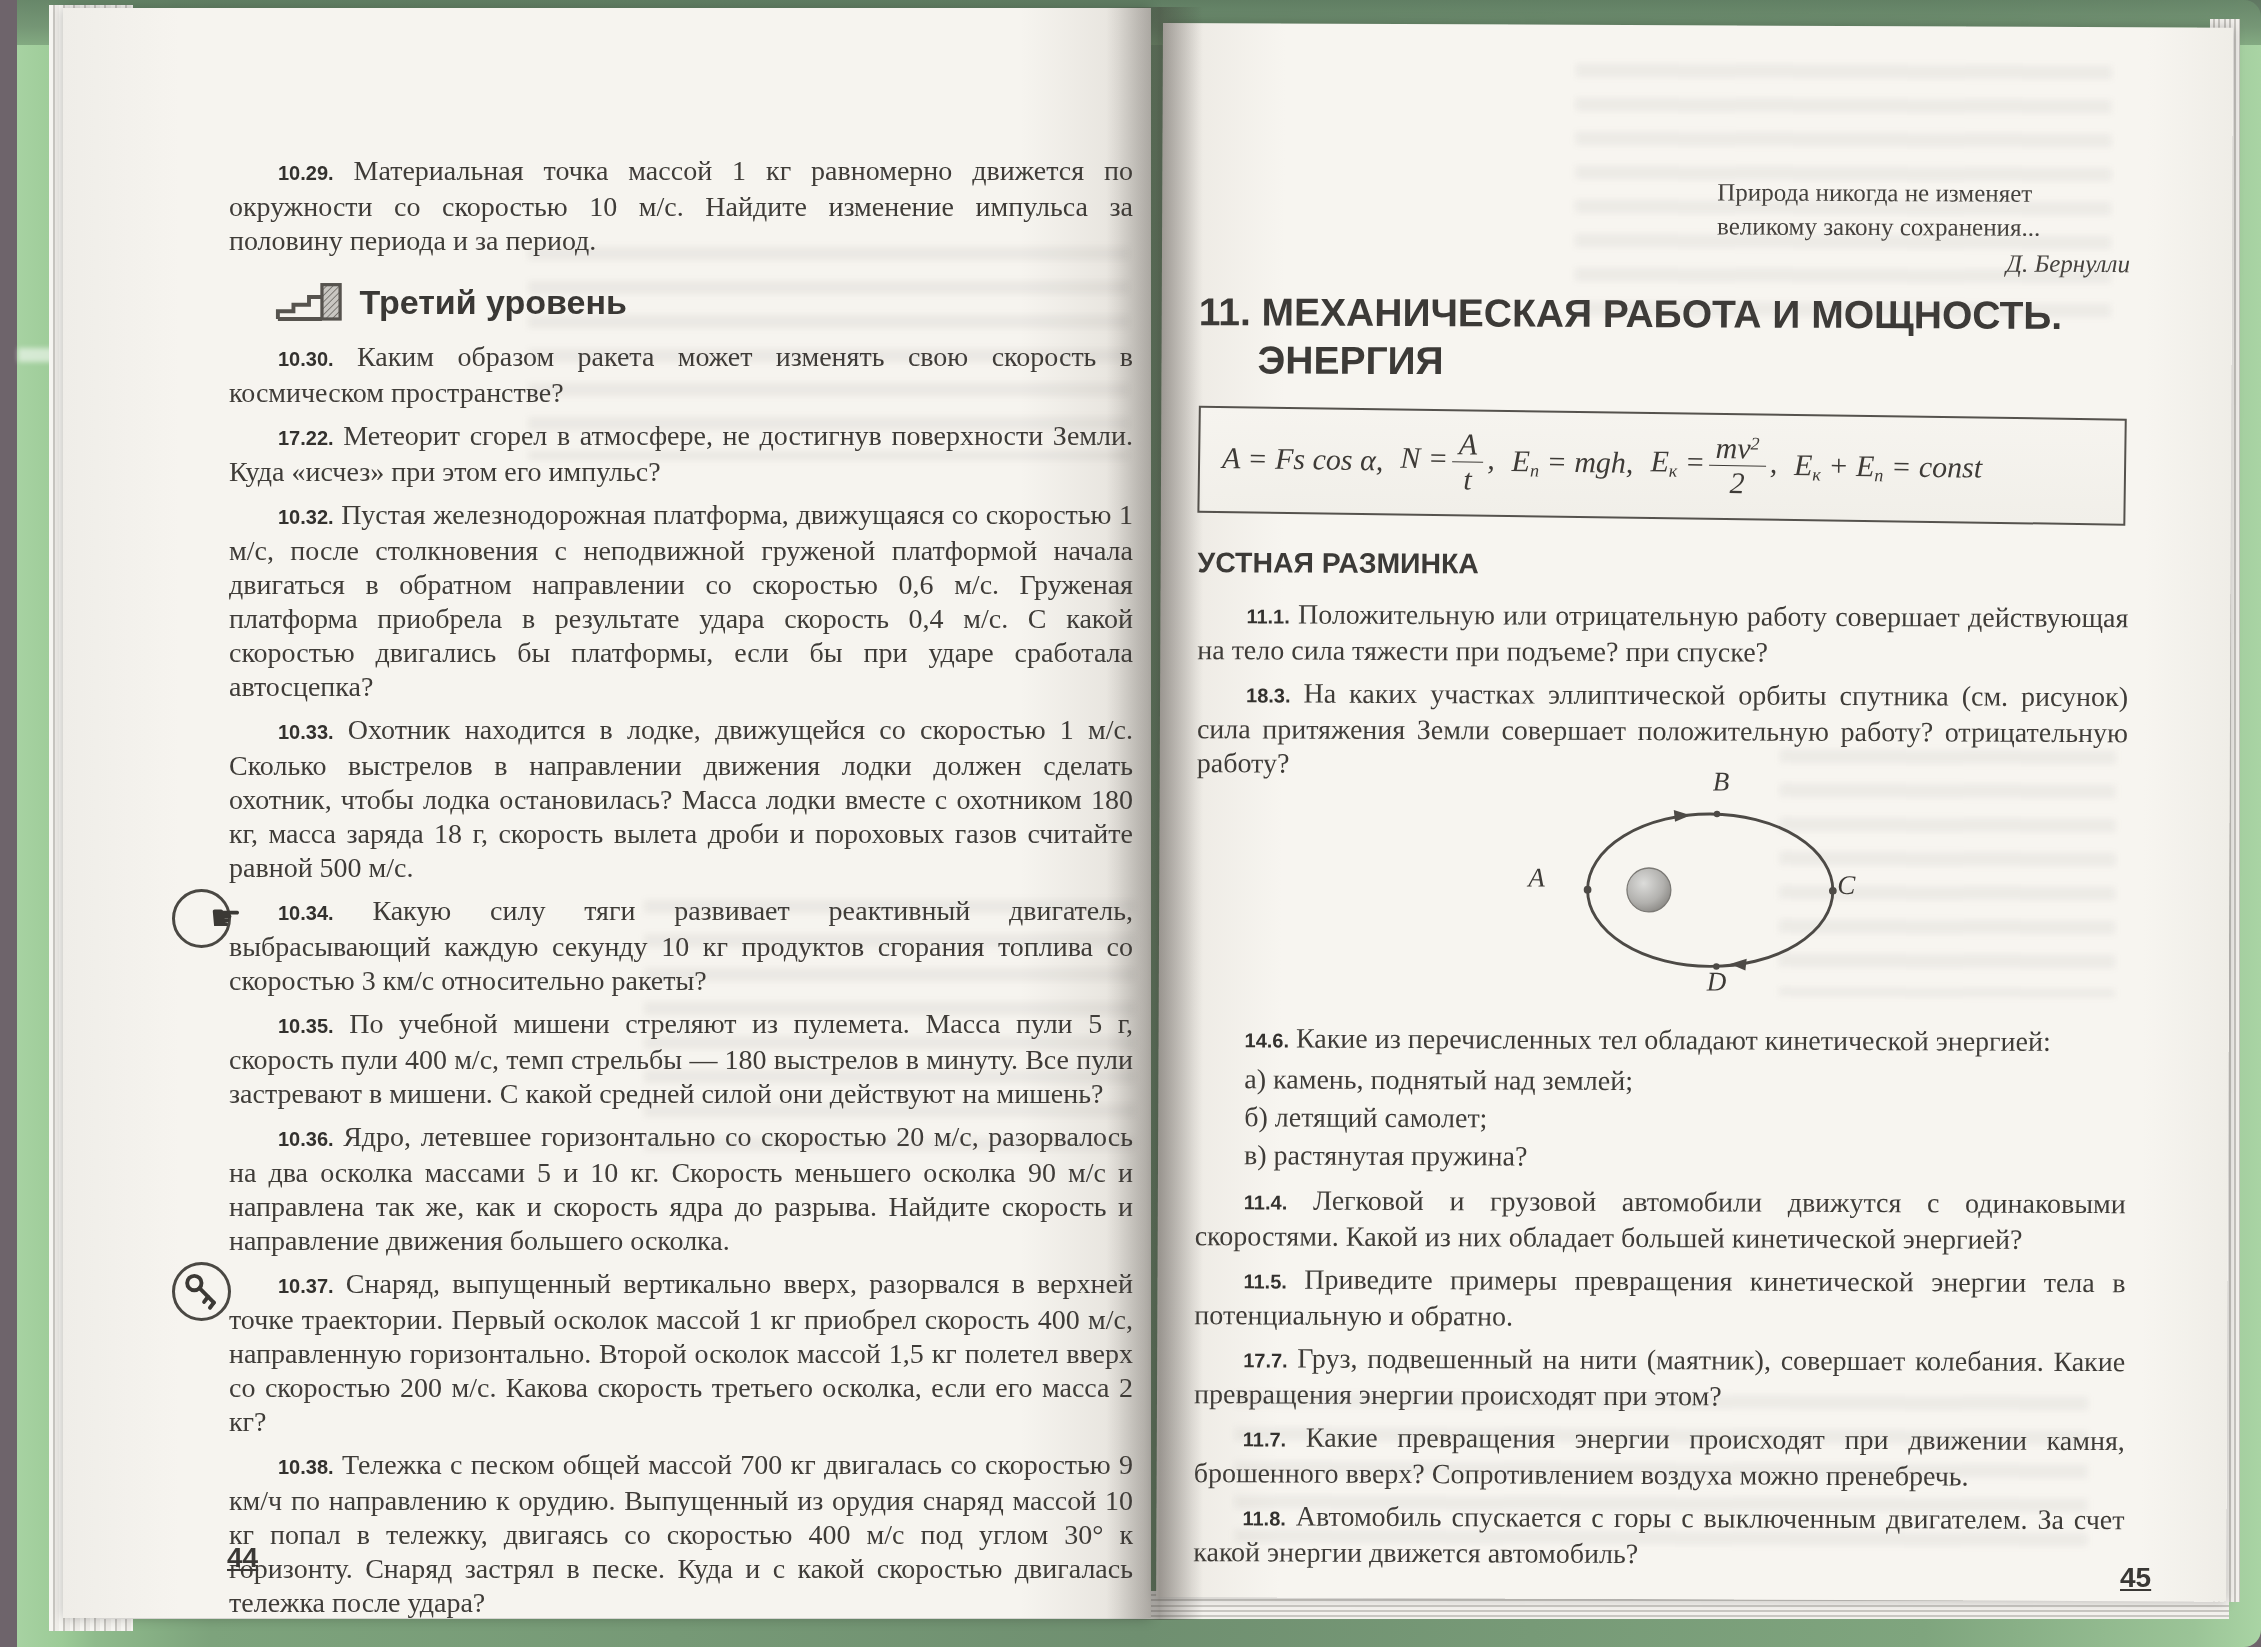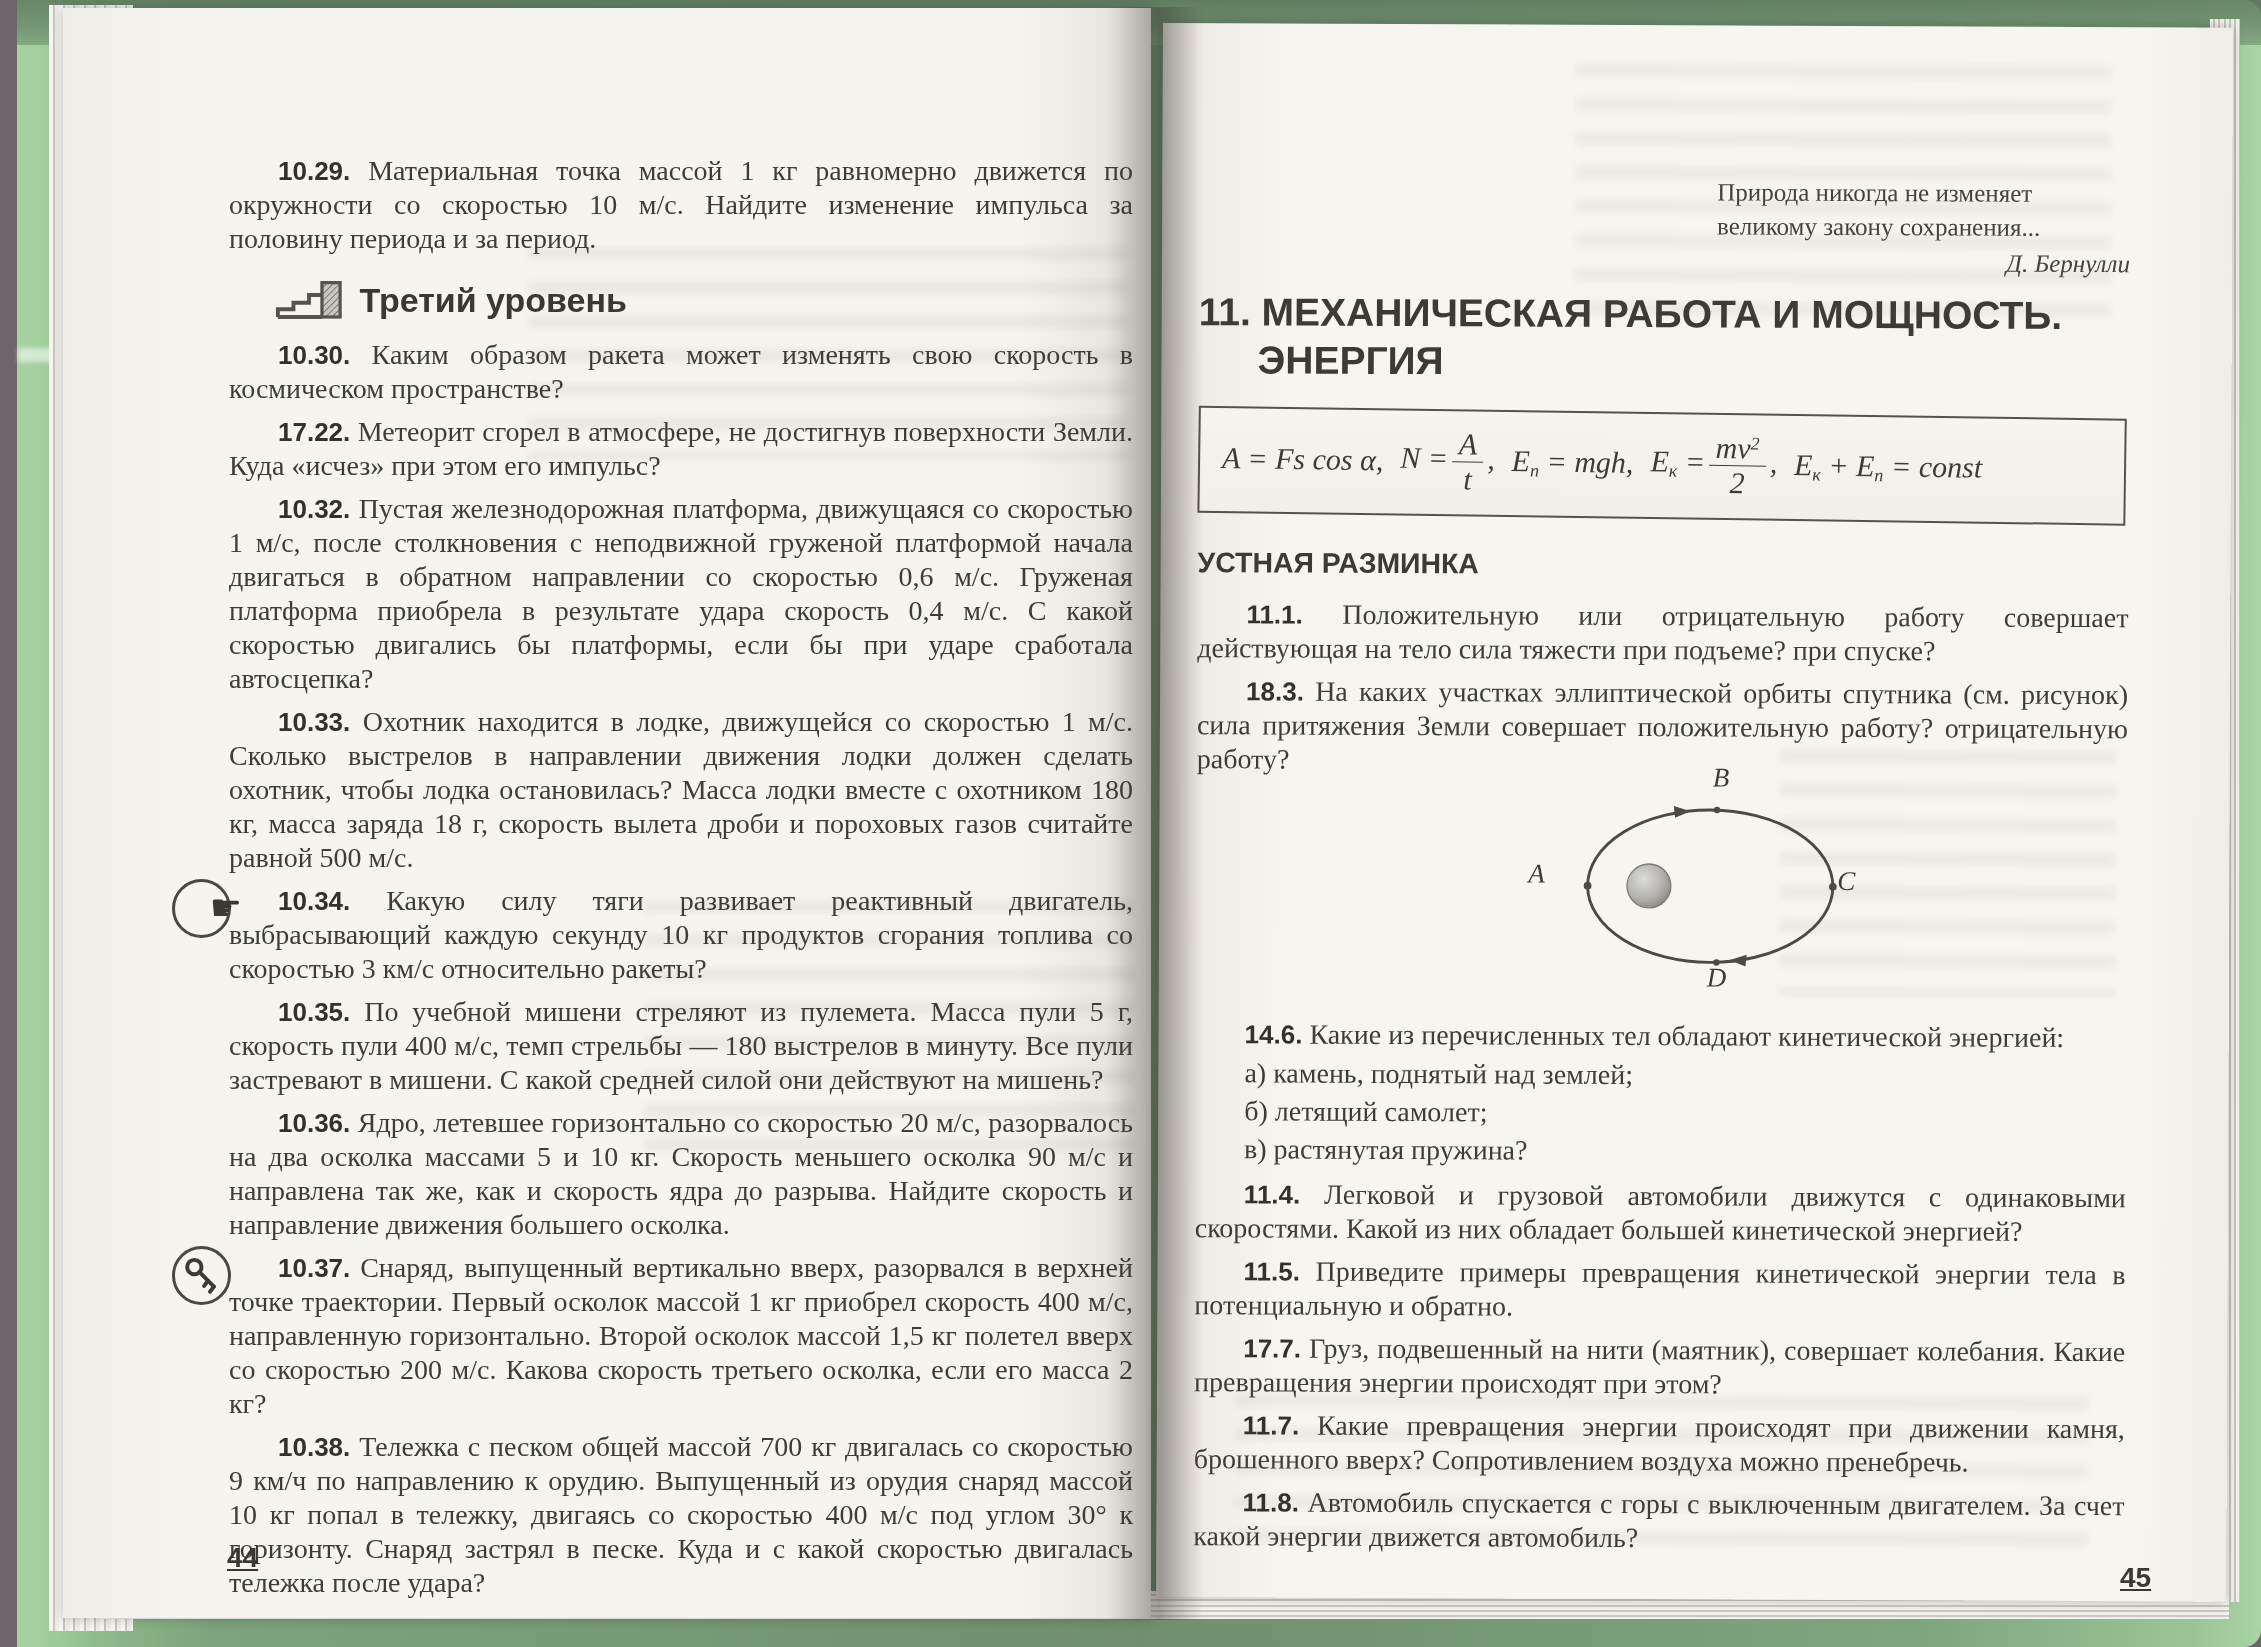--- a/index.html
+++ b/index.html
@@ -34,7 +34,7 @@
   .ghost{position:absolute;background:repeating-linear-gradient(180deg,rgba(95,92,88,.07) 0 13px,rgba(0,0,0,0) 13px 34px);filter:blur(3.2px);}
   
   .prob{margin:0 0 9px 0;text-align:justify;text-indent:49px;font-size:28px;line-height:34px;position:relative;}
-  .prob .pnum{font-family:"Liberation Sans","DejaVu Sans",sans-serif;font-weight:bold;font-size:26px;color:#33312e;}
+  .prob .pnum{font-family:"Liberation Sans","DejaVu Sans",sans-serif;font-weight:bold;font-size:20px;color:#33312e;}
   .sub-item{margin:0 0 3.9px 0;text-indent:49px;font-size:28px;line-height:34px;}
   .level-head{display:flex;align-items:center;gap:15.5px;margin:22px 0 15.5px 45px;}
   .level-head .lh-text{font-family:"Liberation Sans","DejaVu Sans",sans-serif;font-weight:bold;font-size:34px;color:#3a3835;}

